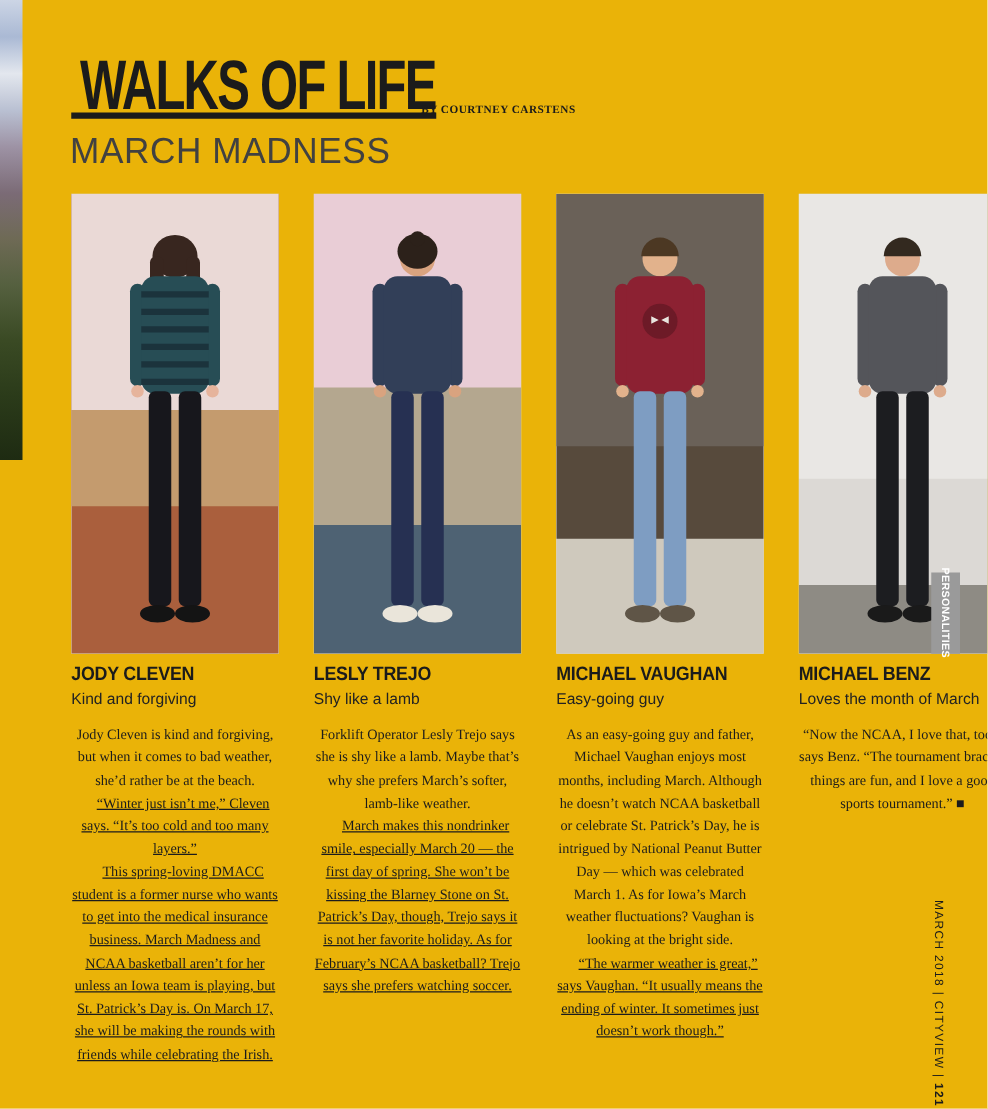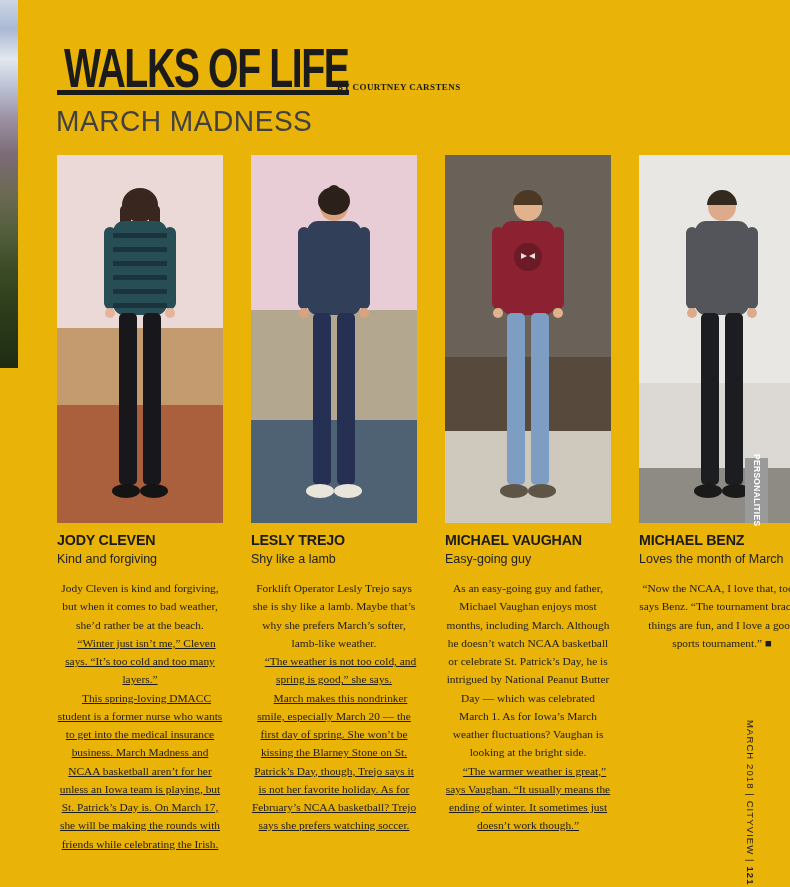--- a/index.html
+++ b/index.html
@@ -146,7 +146,6 @@
     <div class="profile-tagline">Shy like a lamb</div>
     <div class="profile-text">
           <p>Forklift Operator Lesly Trejo says she is shy like a lamb. Maybe that’s why she prefers March’s softer, lamb-like weather.</p>
-          <p>“The weather is not too cold, and spring is good,” she says.</p>
           <p>March makes this nondrinker smile, especially March 20 — the first day of spring. She won’t be kissing the Blarney Stone on St. Patrick’s Day, though, Trejo says it is not her favorite holiday. As for February’s NCAA basketball? Trejo says she prefers watching soccer.</p>
         </div>
   </article>

